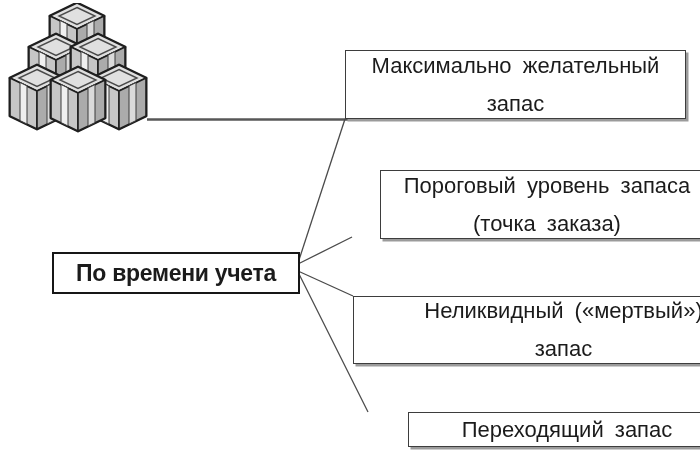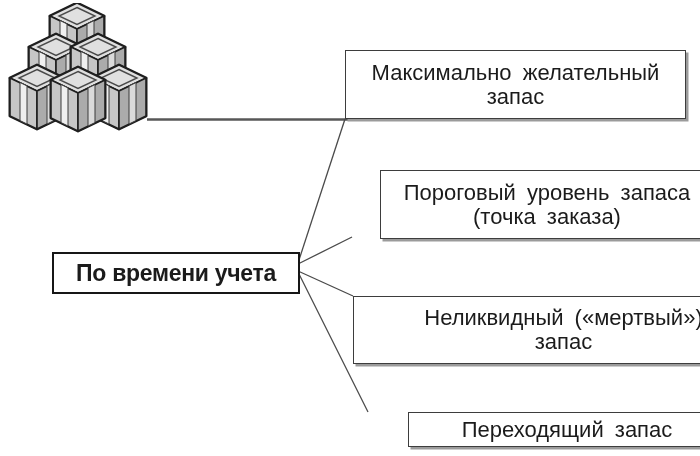--- a/index.html
+++ b/index.html
@@ -13,7 +13,7 @@
     border:1.4px solid #3d3d3d; box-shadow:2.5px 2.5px 0 #9b9b9b;
     display:flex; align-items:center; justify-content:center;
     text-align:center; color:#1b1b1b;
-    font-size:22px; line-height:24px; word-spacing:5px;
+    font-size:22px; line-height:38px; word-spacing:5px;
     white-space:pre-line;
   }
   .node.root {

